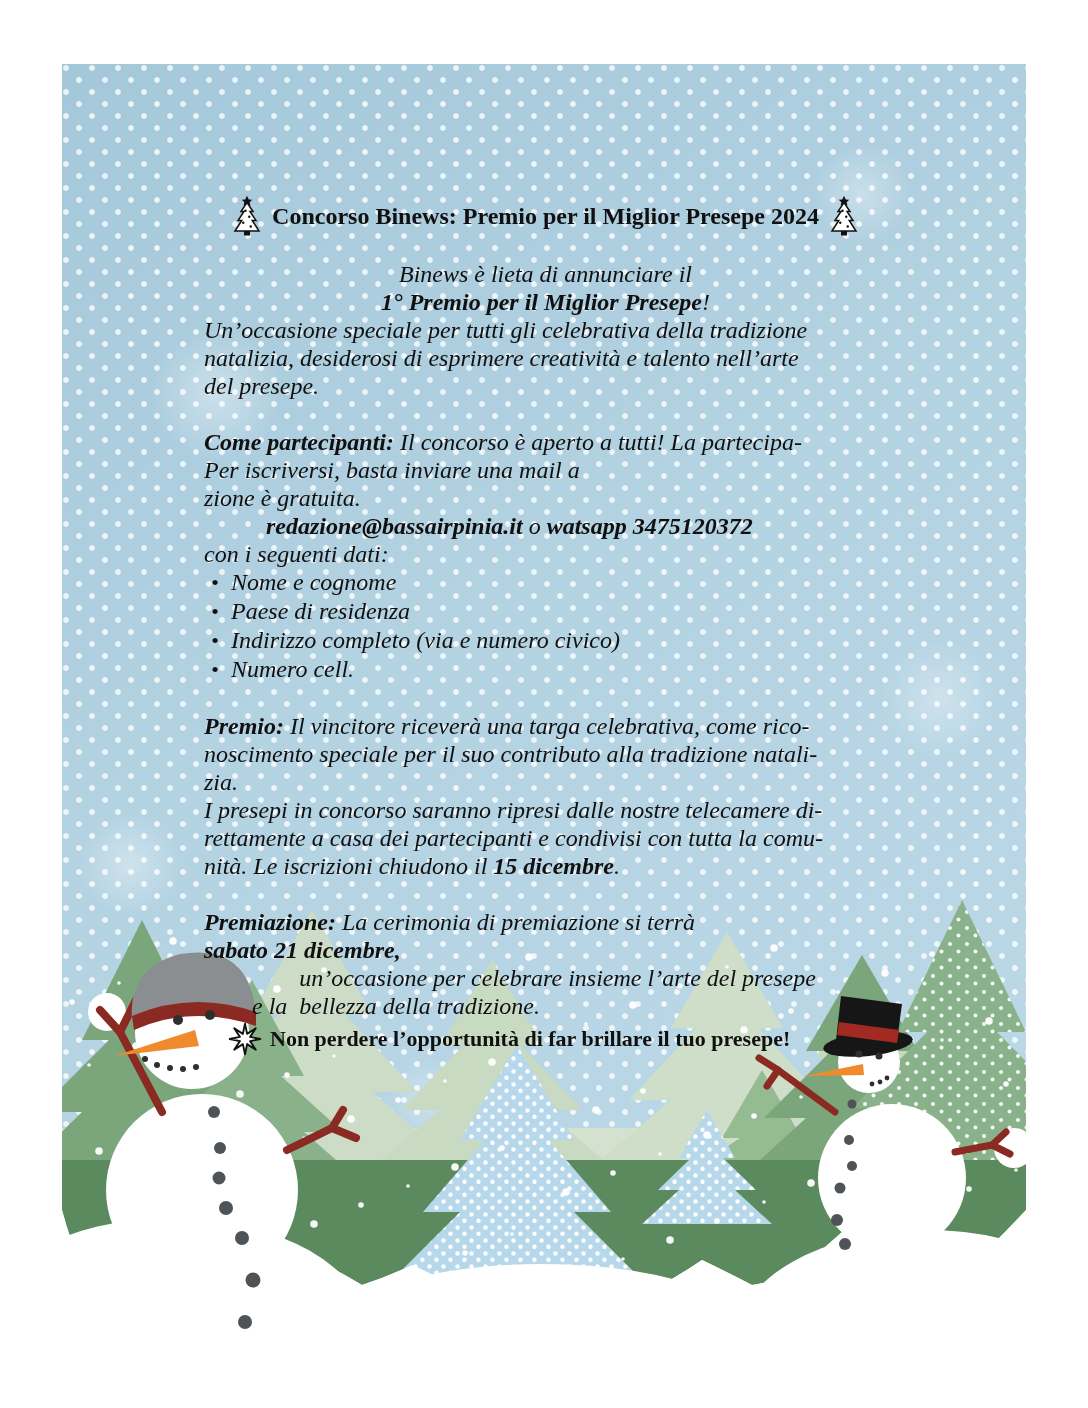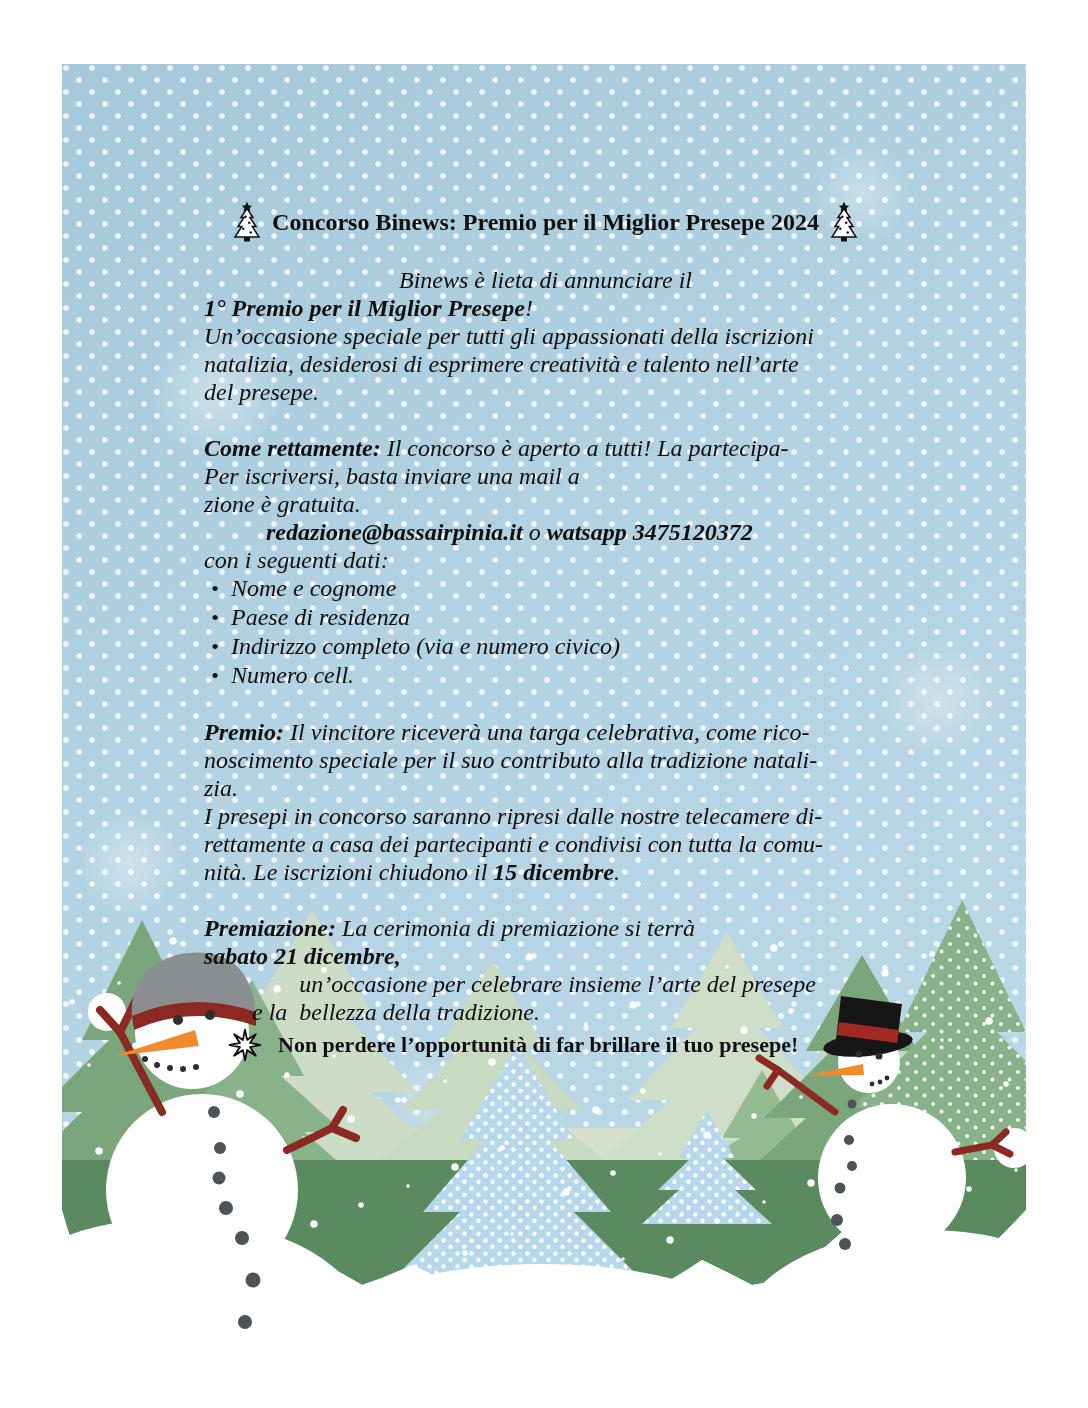--- a/index.html
+++ b/index.html
@@ -33,7 +33,7 @@
   .scene{position:absolute;left:62px;top:860px;width:964px;height:548px;z-index:2;}
 
   
-  .textcol{position:absolute;left:170px;top:116px;width:743px;box-sizing:border-box;
+  .textcol{position:absolute;left:170px;top:110px;width:743px;box-sizing:border-box;
     padding:84px 26px 0 34px;font-size:24px;line-height:28px;z-index:3;}
   .title{display:flex;justify-content:center;align-items:center;gap:10px;
     font-weight:bold;font-size:24px;line-height:40px;height:44px;margin-bottom:22px;}

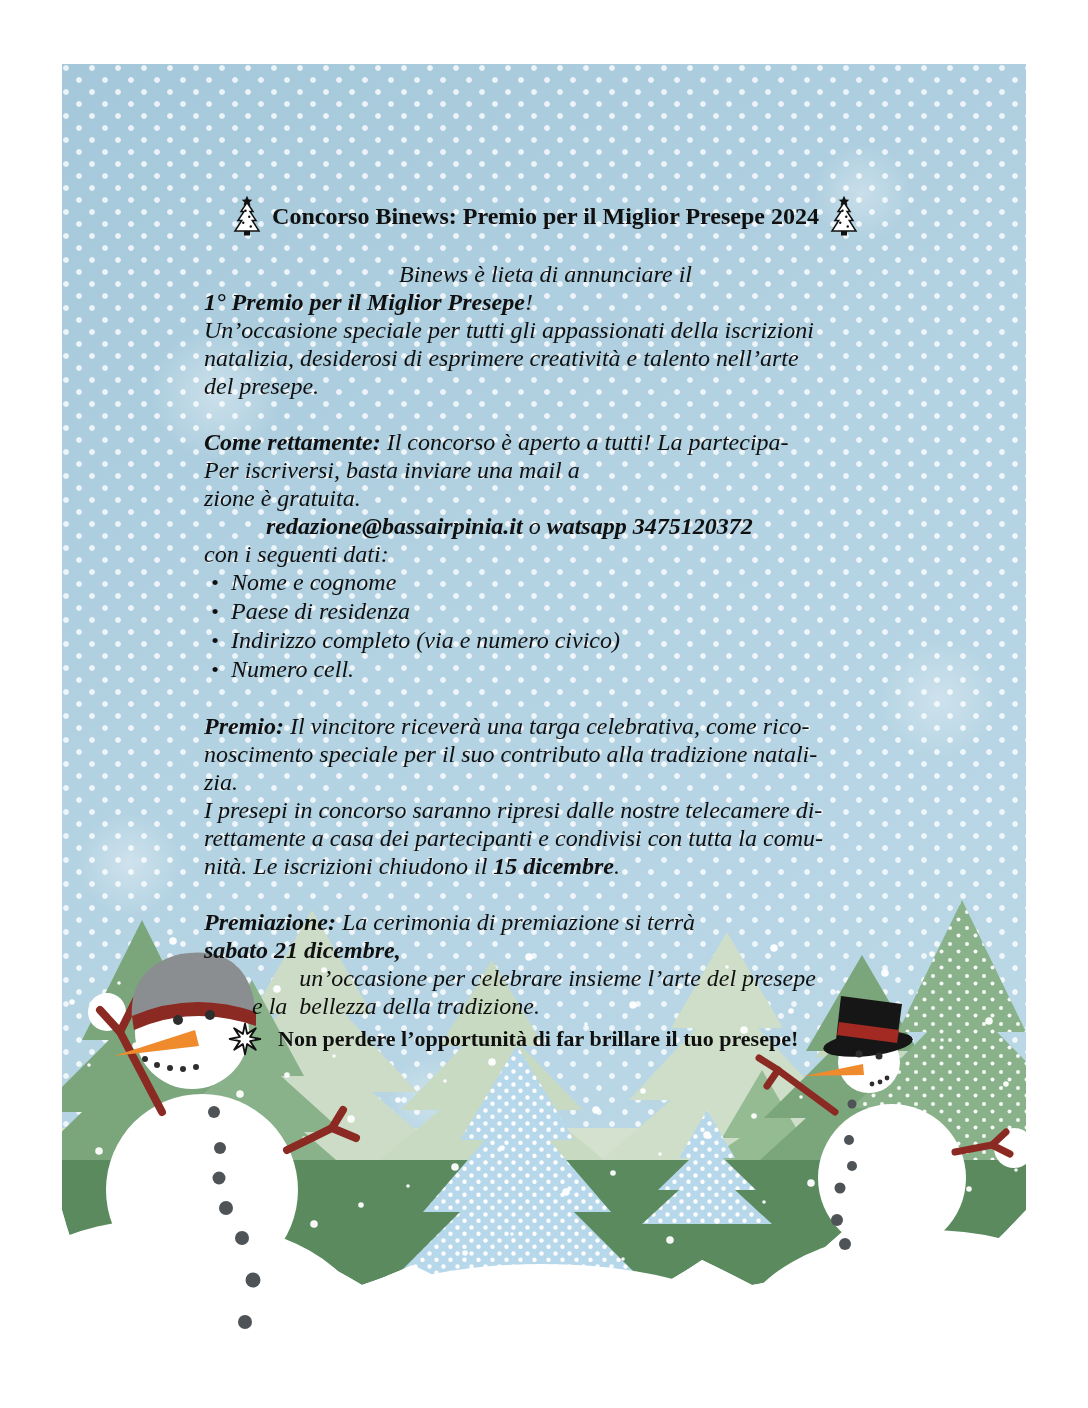--- a/index.html
+++ b/index.html
@@ -280,7 +280,7 @@
 
     <div>
         <div class="tline" style="text-align: center;"><span>Binews è lieta di annunciare il</span></div>
-        <div class="tline" style="text-align: left;"><span class="b">1° Premio per il Miglior Presepe</span><span>!</span></div>
+        <div class="tline" style="text-align: center;"><span class="b">1° Premio per il Miglior Presepe</span><span>!</span></div>
         <div class="tline"><span>Un’occasione speciale per tutti gli appassionati della iscrizioni</span></div>
         <div class="tline"><span>natalizia, desiderosi di esprimere creatività e talento nell’arte</span></div>
         <div class="tline"><span>del presepe.</span></div>

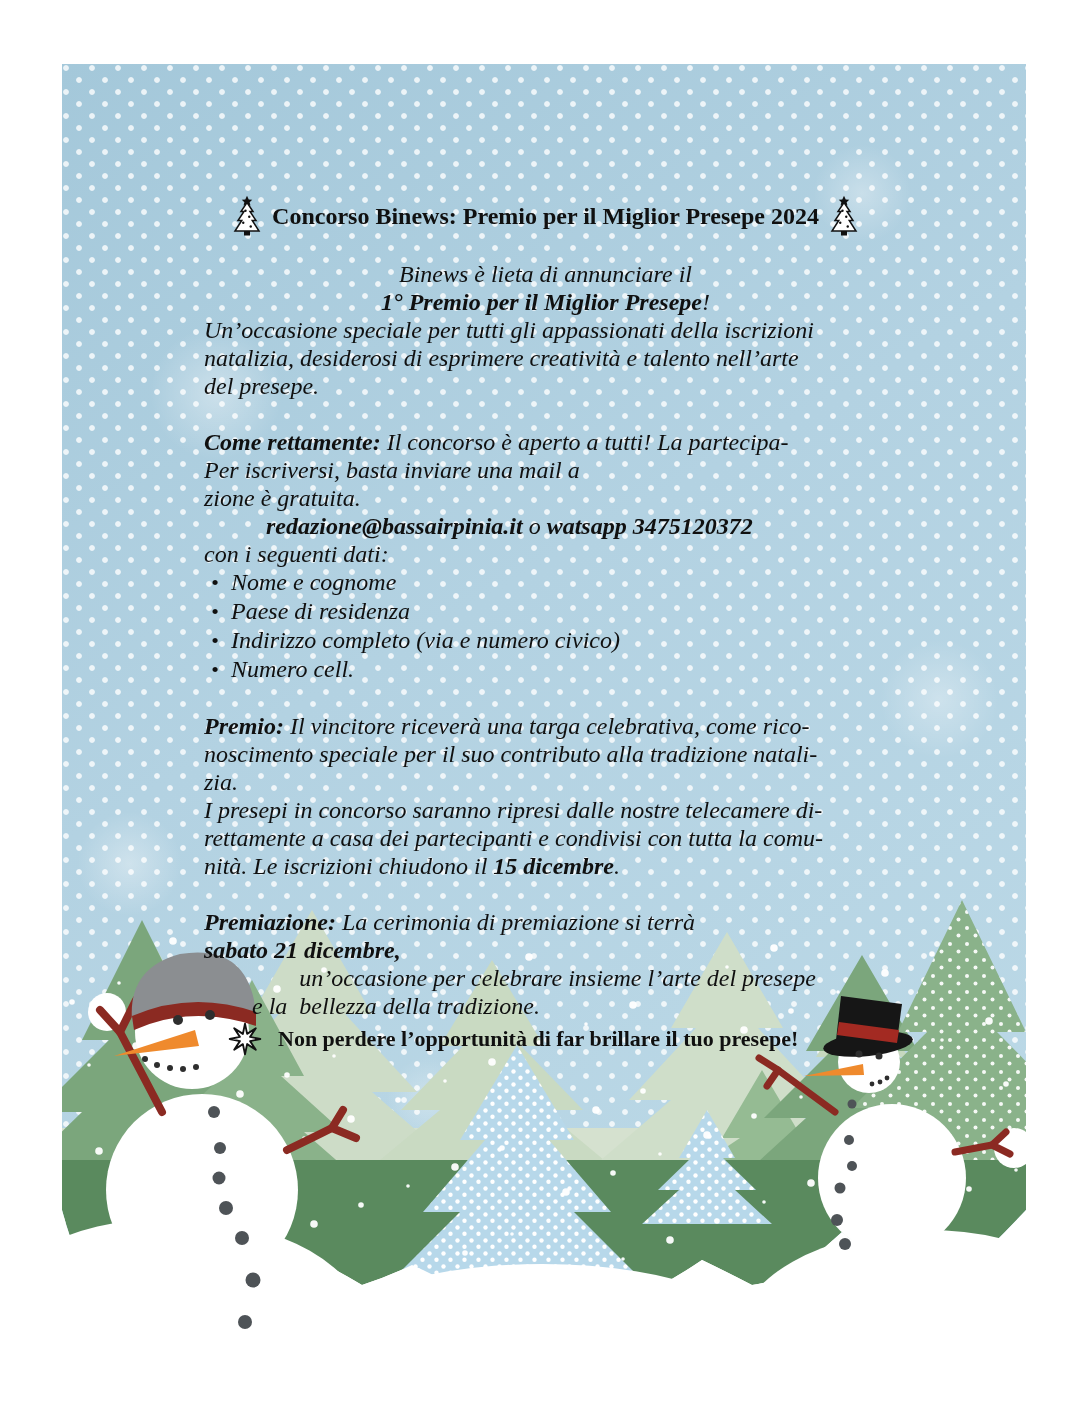--- a/index.html
+++ b/index.html
@@ -281,7 +281,7 @@
     <div>
         <div class="tline" style="text-align: center;"><span>Binews è lieta di annunciare il</span></div>
         <div class="tline" style="text-align: center;"><span class="b">1° Premio per il Miglior Presepe</span><span>!</span></div>
-        <div class="tline"><span>Un’occasione speciale per tutti gli appassionati della iscrizioni</span></div>
+        <div class="tline"><span>Un’occasione speciale per tutti gli celebrativa della tradizione</span></div>
         <div class="tline"><span>natalizia, desiderosi di esprimere creatività e talento nell’arte</span></div>
         <div class="tline"><span>del presepe.</span></div>
       </div>

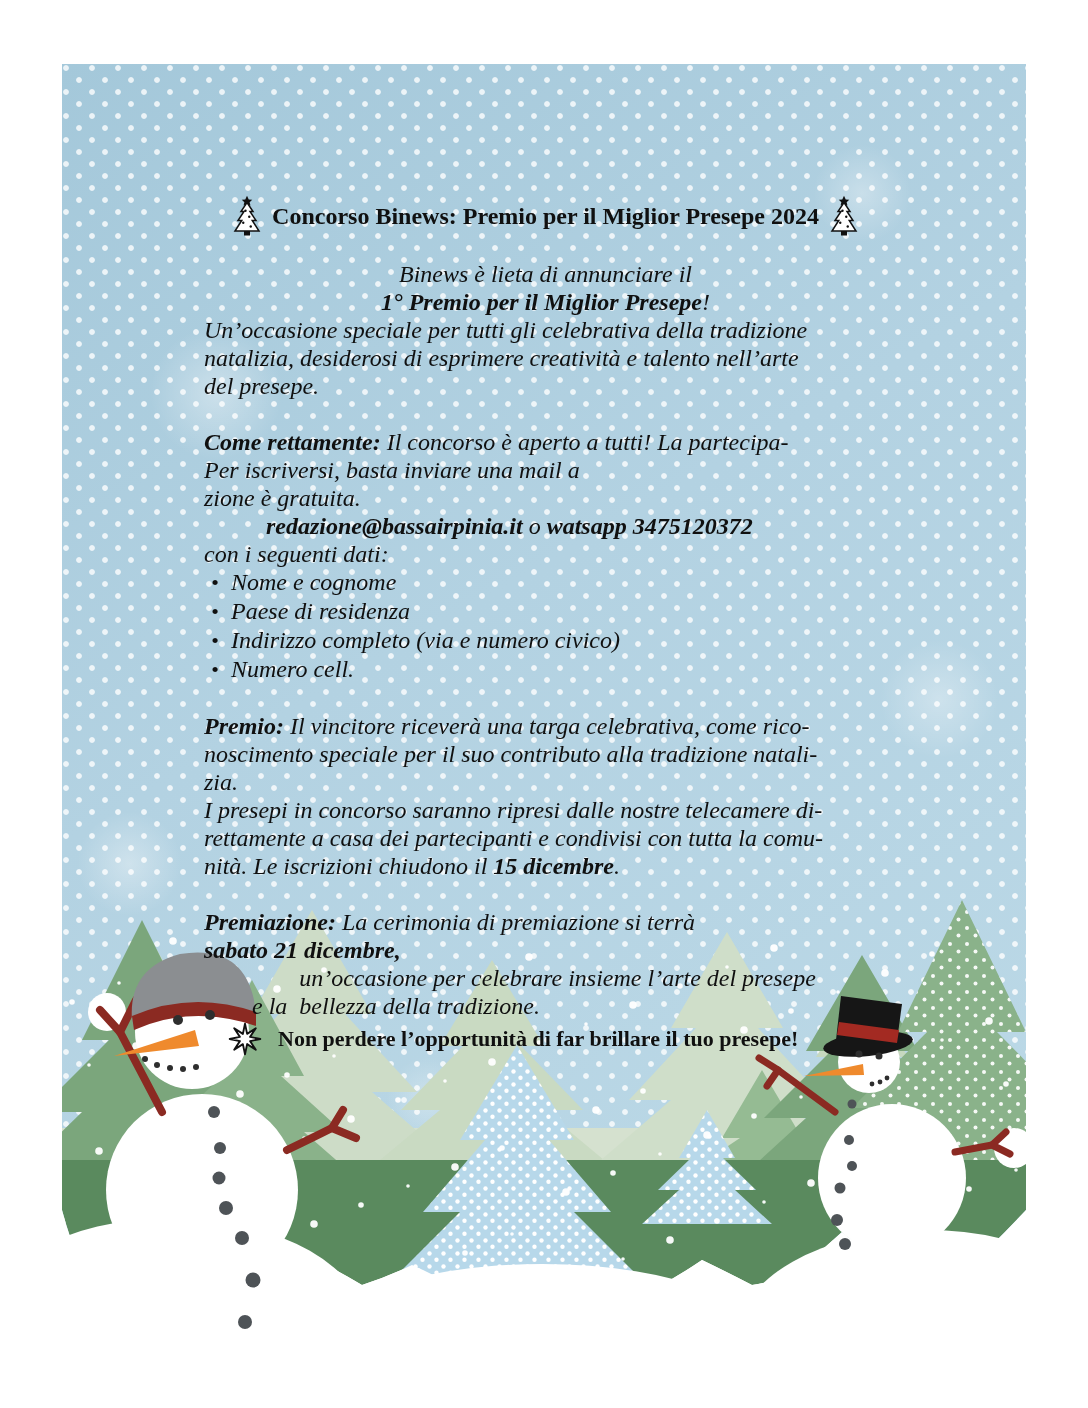--- a/index.html
+++ b/index.html
@@ -287,7 +287,7 @@
       </div>
     <div class="gap"></div>
     <div>
-        <div class="tline"><span class="b">Come rettamente:</span><span> Il concorso è aperto a tutti! La partecipa-</span></div>
+        <div class="tline"><span class="b">Come partecipanti:</span><span> Il concorso è aperto a tutti! La partecipa-</span></div>
         <div class="tline"><span>Per iscriversi, basta inviare una mail a</span></div>
         <div class="tline"><span>zione è gratuita.</span></div>
         <div class="tline" style="padding-left: 62px;"><span class="b">redazione@bassairpinia.it</span><span> o </span><span class="b">watsapp 3475120372</span></div>

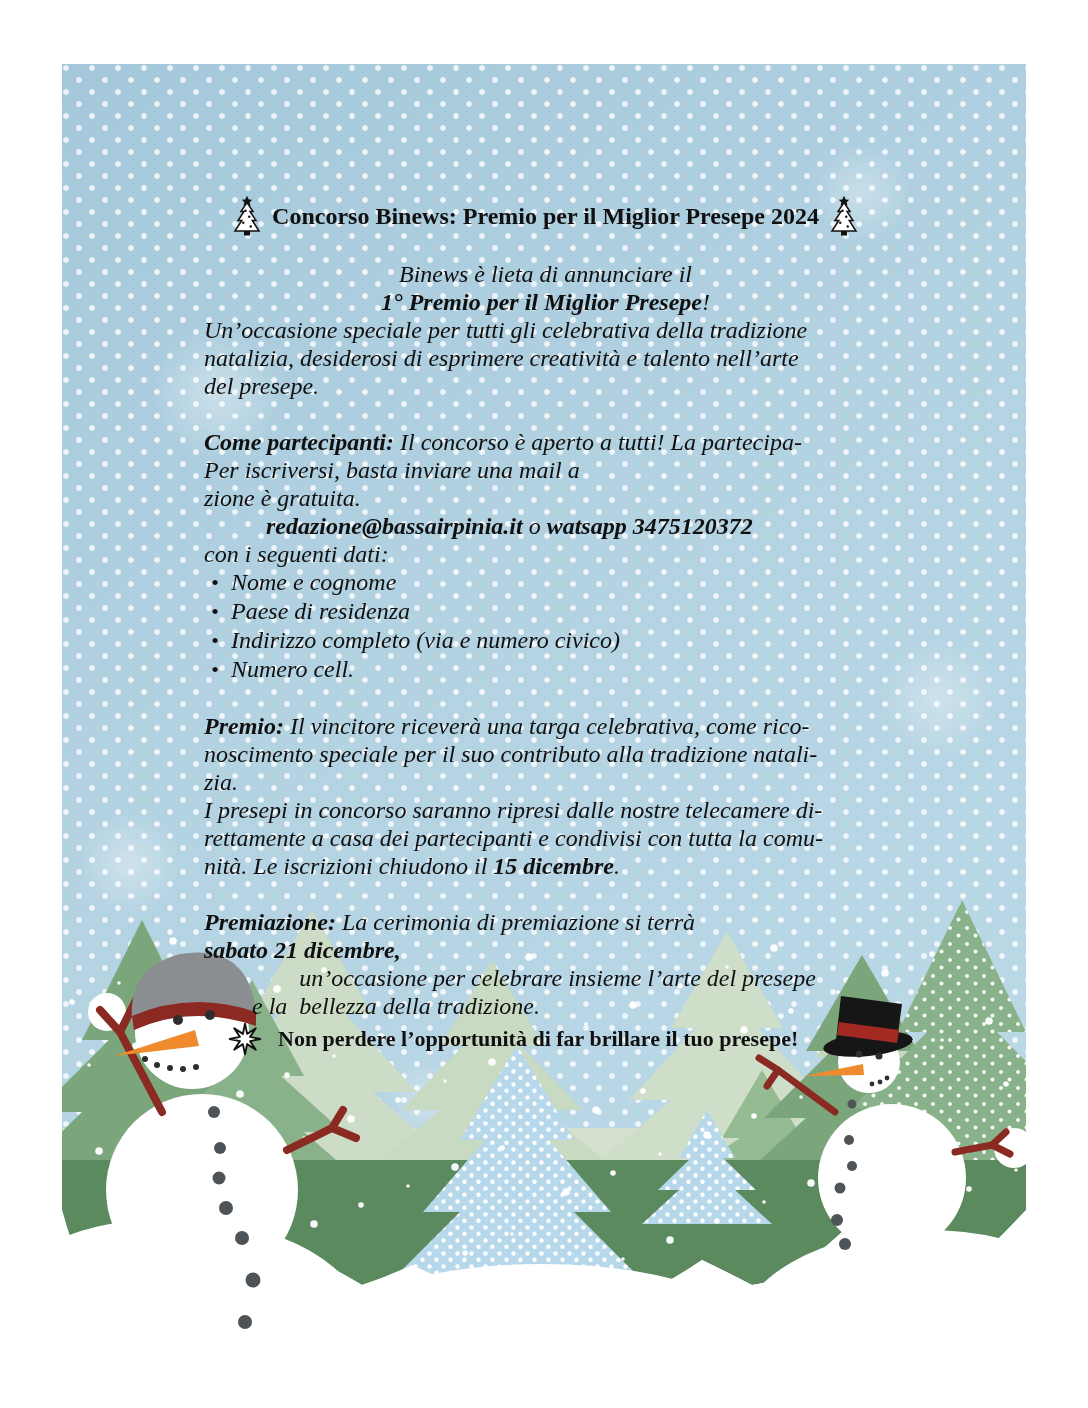--- a/index.html
+++ b/index.html
@@ -42,7 +42,7 @@
   .b{font-weight:bold;}
   .gap{height:28px;}
   .bullet{display:inline-block;width:27px;padding-left:7px;box-sizing:border-box;font-size:22px;}
-  .closing{display:flex;align-items:center;gap:16px;padding-left:24px;margin-top:2px;
+  .closing{display:flex;align-items:center;gap:8px;padding-left:24px;margin-top:2px;
     font-weight:bold;font-size:22px;line-height:30px;}
 </style>
 </head>

